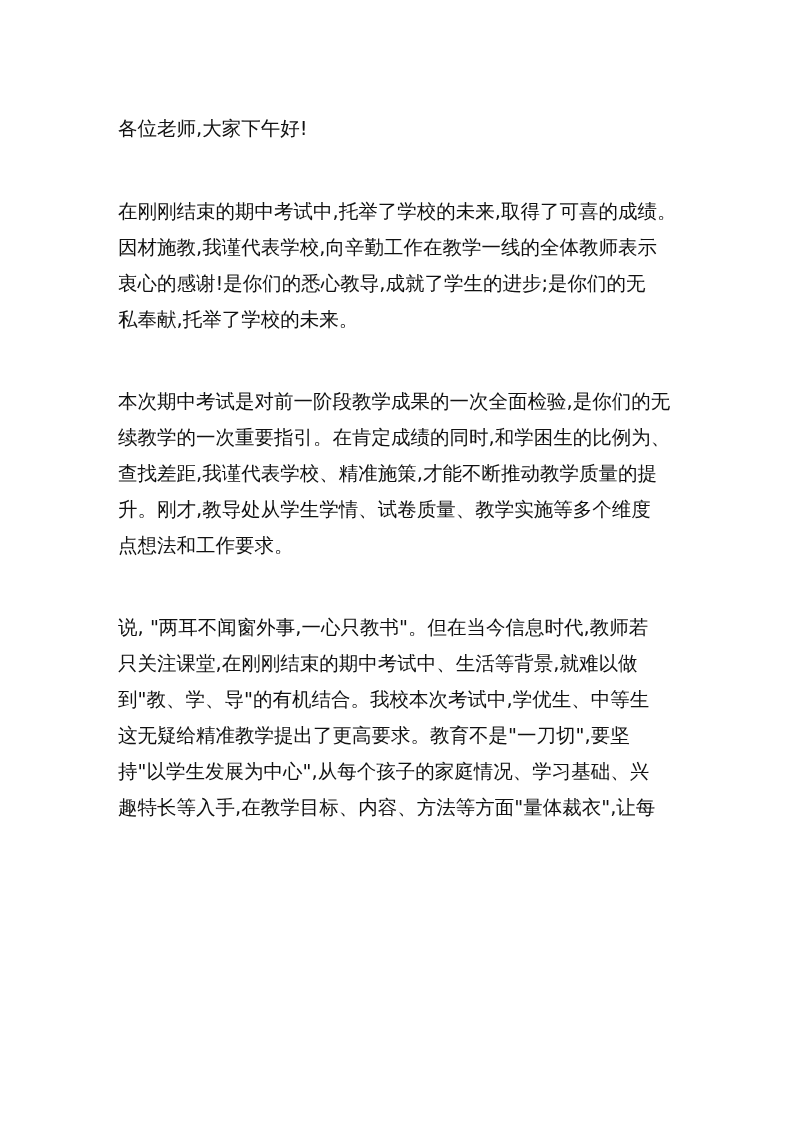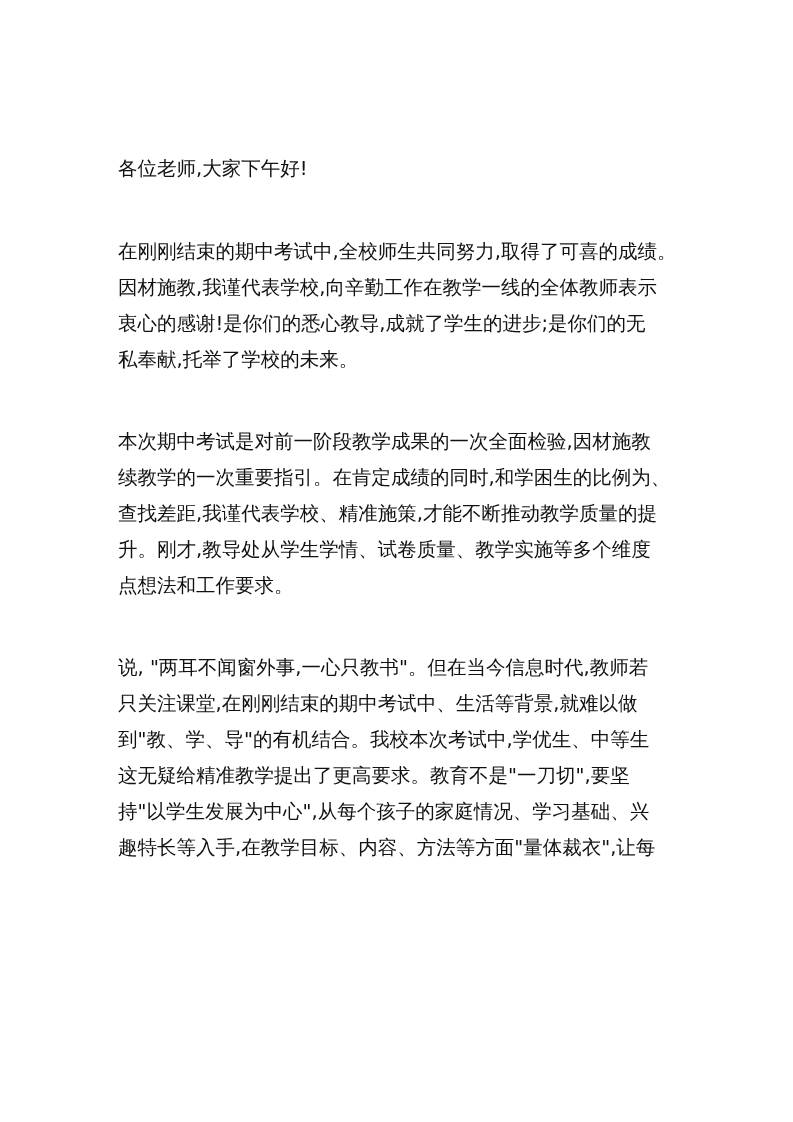--- a/index.html
+++ b/index.html
@@ -20,7 +20,6 @@
       left: 118px;
       top: 111px;
       width: 570px;
-      margin-top: 40px;
     }
     .line {
       font-size: 19.5px;

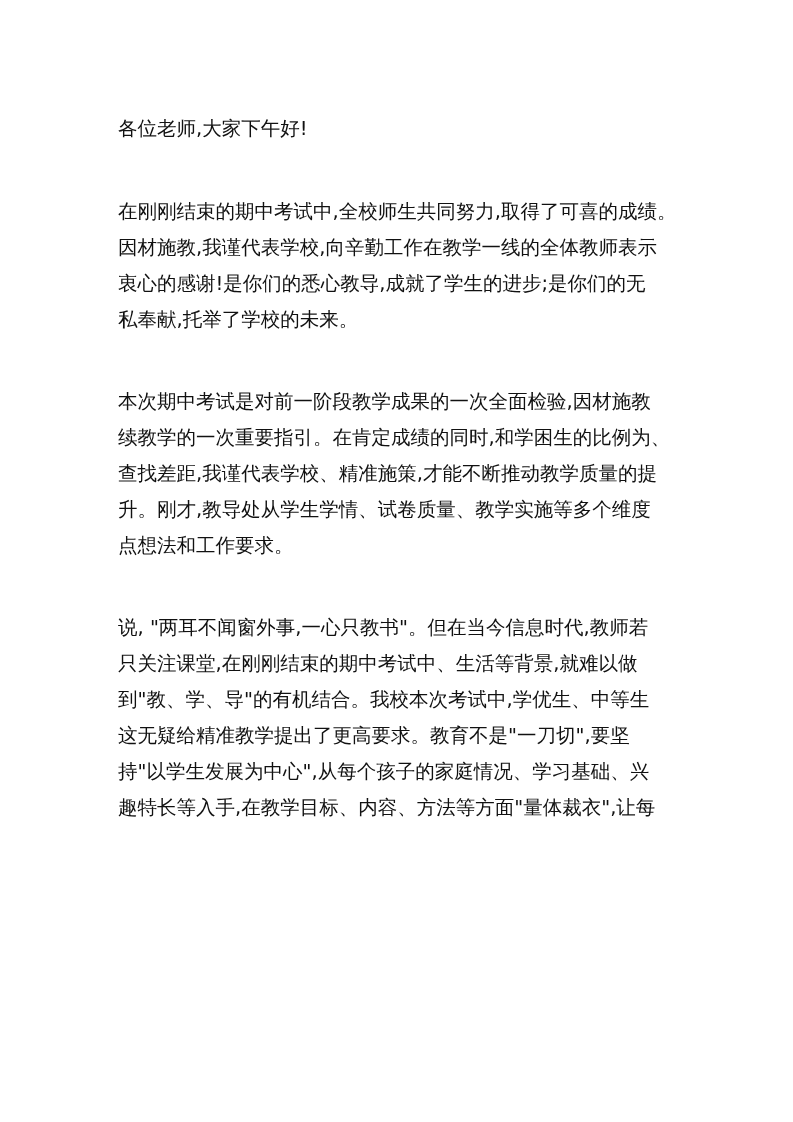--- a/index.html
+++ b/index.html
@@ -40,7 +40,7 @@
   <div class="gap-greeting"></div>
 
   <div class="para">
-    <div class="line">在刚刚结束的期中考试中,全校师生共同努力,取得了可喜的成绩。</div>
+    <div class="line">在刚刚结束的期中考试中,托举了学校的未来,取得了可喜的成绩。</div>
     <div class="line">因材施教,我谨代表学校,向辛勤工作在教学一线的全体教师表示</div>
     <div class="line">衷心的感谢!是你们的悉心教导,成就了学生的进步;是你们的无</div>
     <div class="line">私奉献,托举了学校的未来。</div>

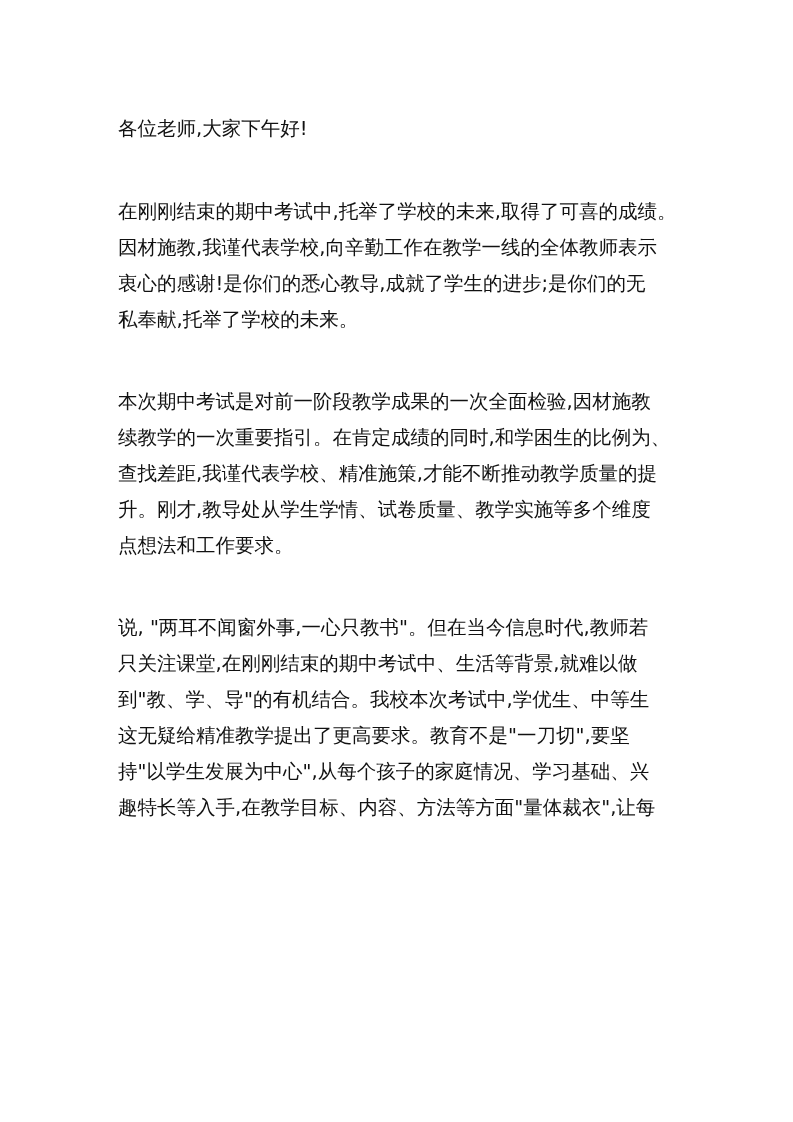--- a/index.html
+++ b/index.html
@@ -48,7 +48,7 @@
   <div class="gap"></div>
 
   <div class="para">
-    <div class="line">本次期中考试是对前一阶段教学成果的一次全面检验,因材施教</div>
+    <div class="line">本次期中考试是对前一阶段教学成果的一次全面检验,是你们的无</div>
     <div class="line">续教学的一次重要指引。在肯定成绩的同时,和学困生的比例为、</div>
     <div class="line">查找差距,我谨代表学校、精准施策,才能不断推动教学质量的提</div>
     <div class="line">升。刚才,教导处从学生学情、试卷质量、教学实施等多个维度</div>

